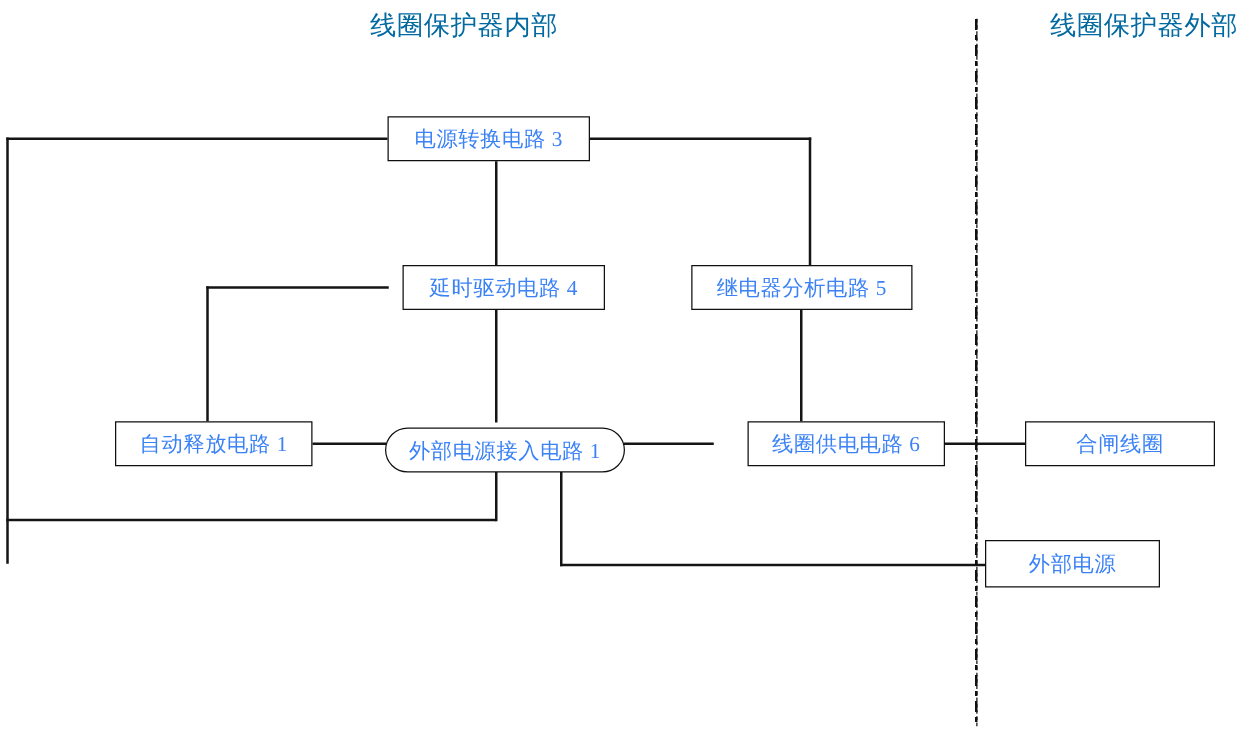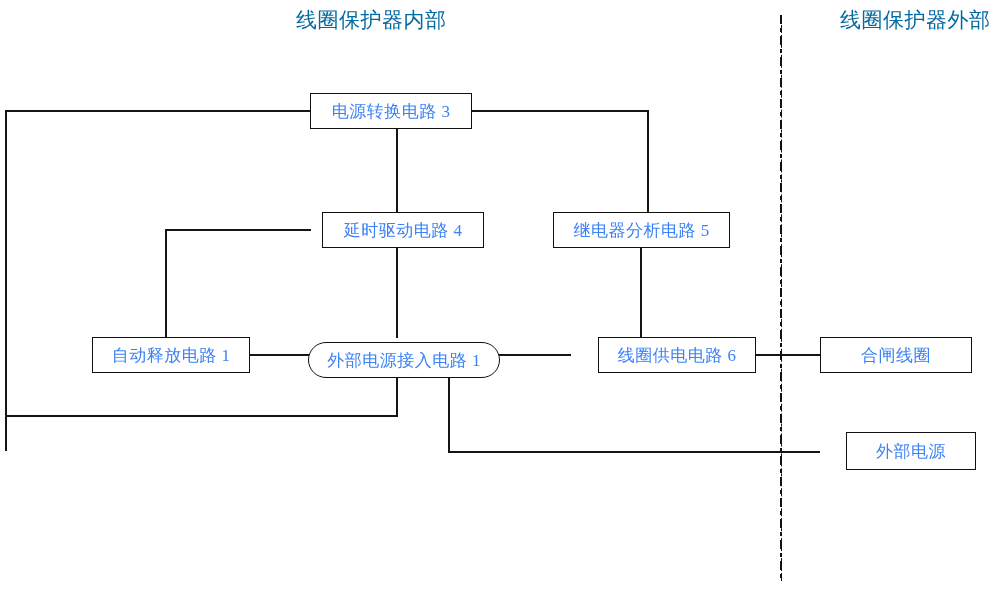--- a/index.html
+++ b/index.html
@@ -122,7 +122,7 @@
 
   <div class="node" style="left:820px; top:337px; width:152px; height:36px;">合闸线圈</div>
 
-  <div class="node" style="left:846px; top:432px; width:130px; height:38px;">外部电源</div>
+  <div class="node" style="left:788px; top:432px; width:140px; height:38px;">外部电源</div>
 
 </div>
 

